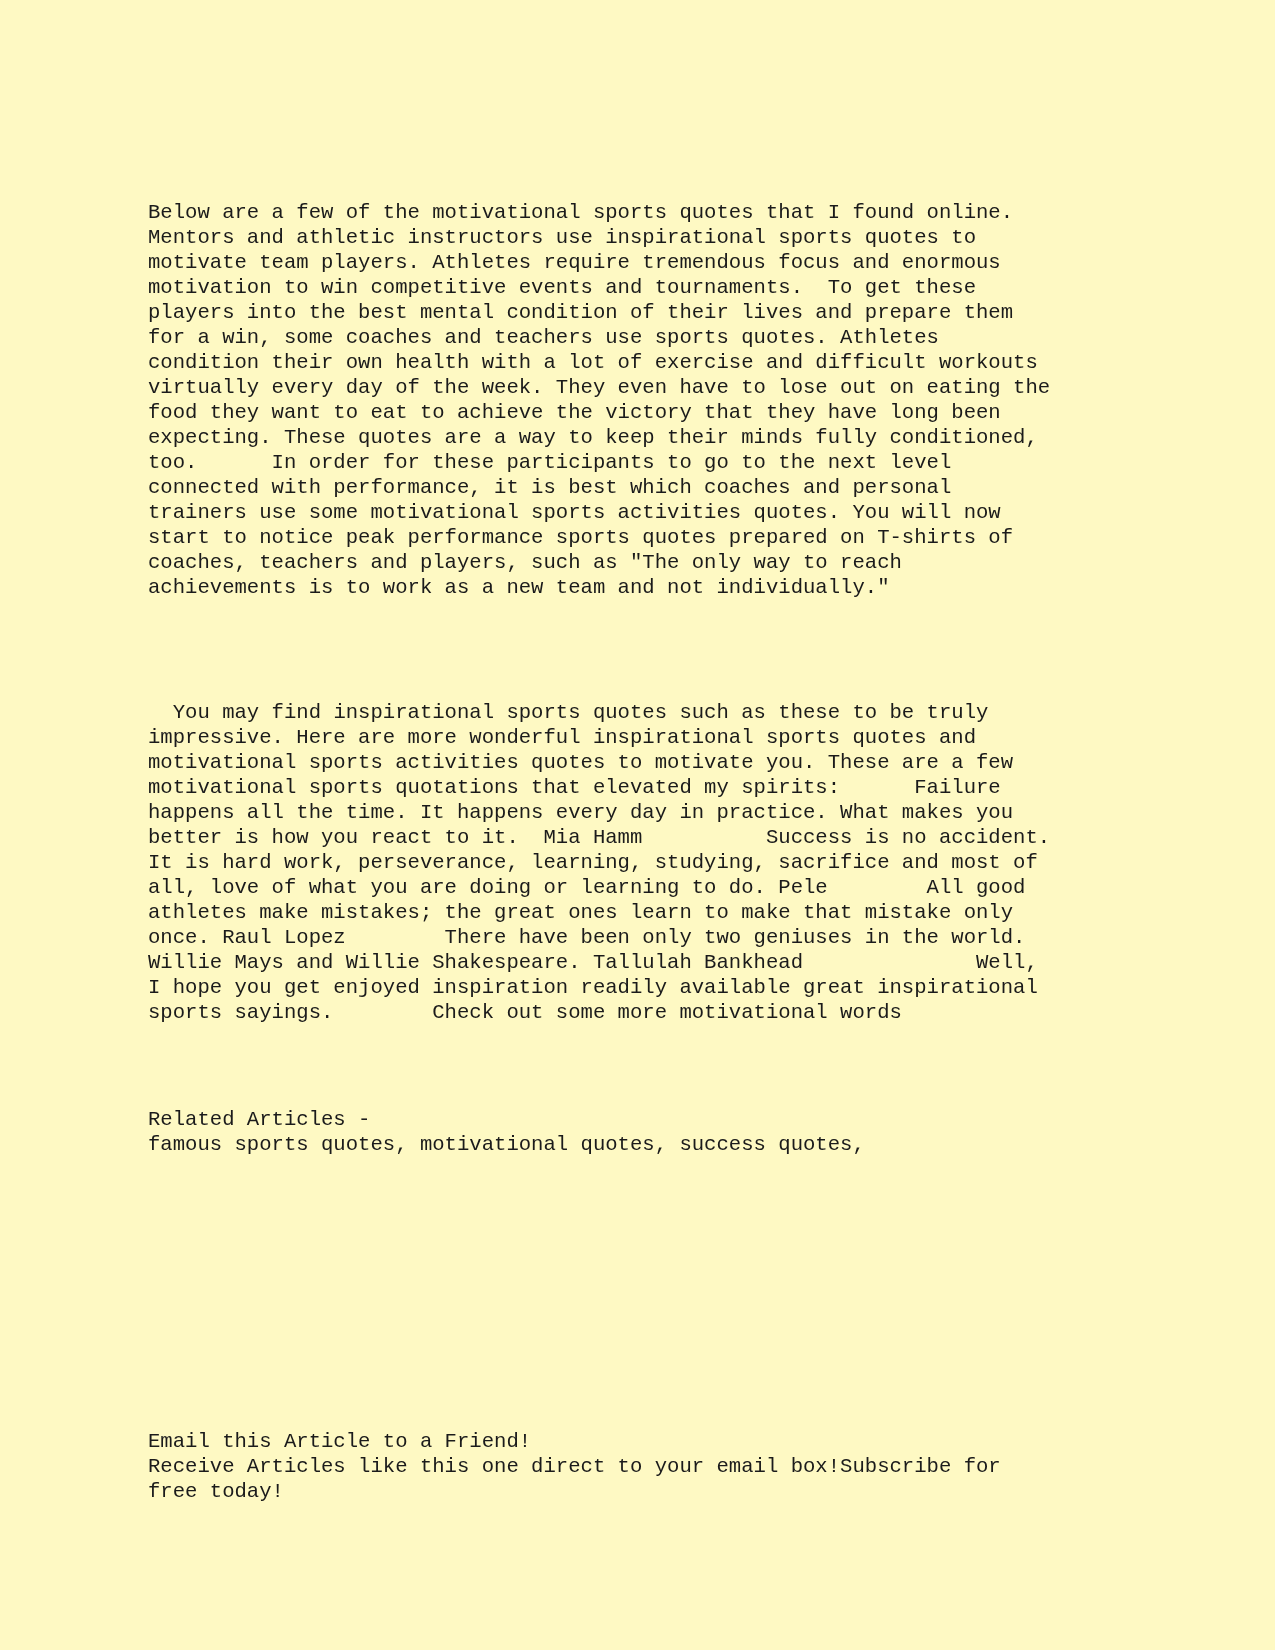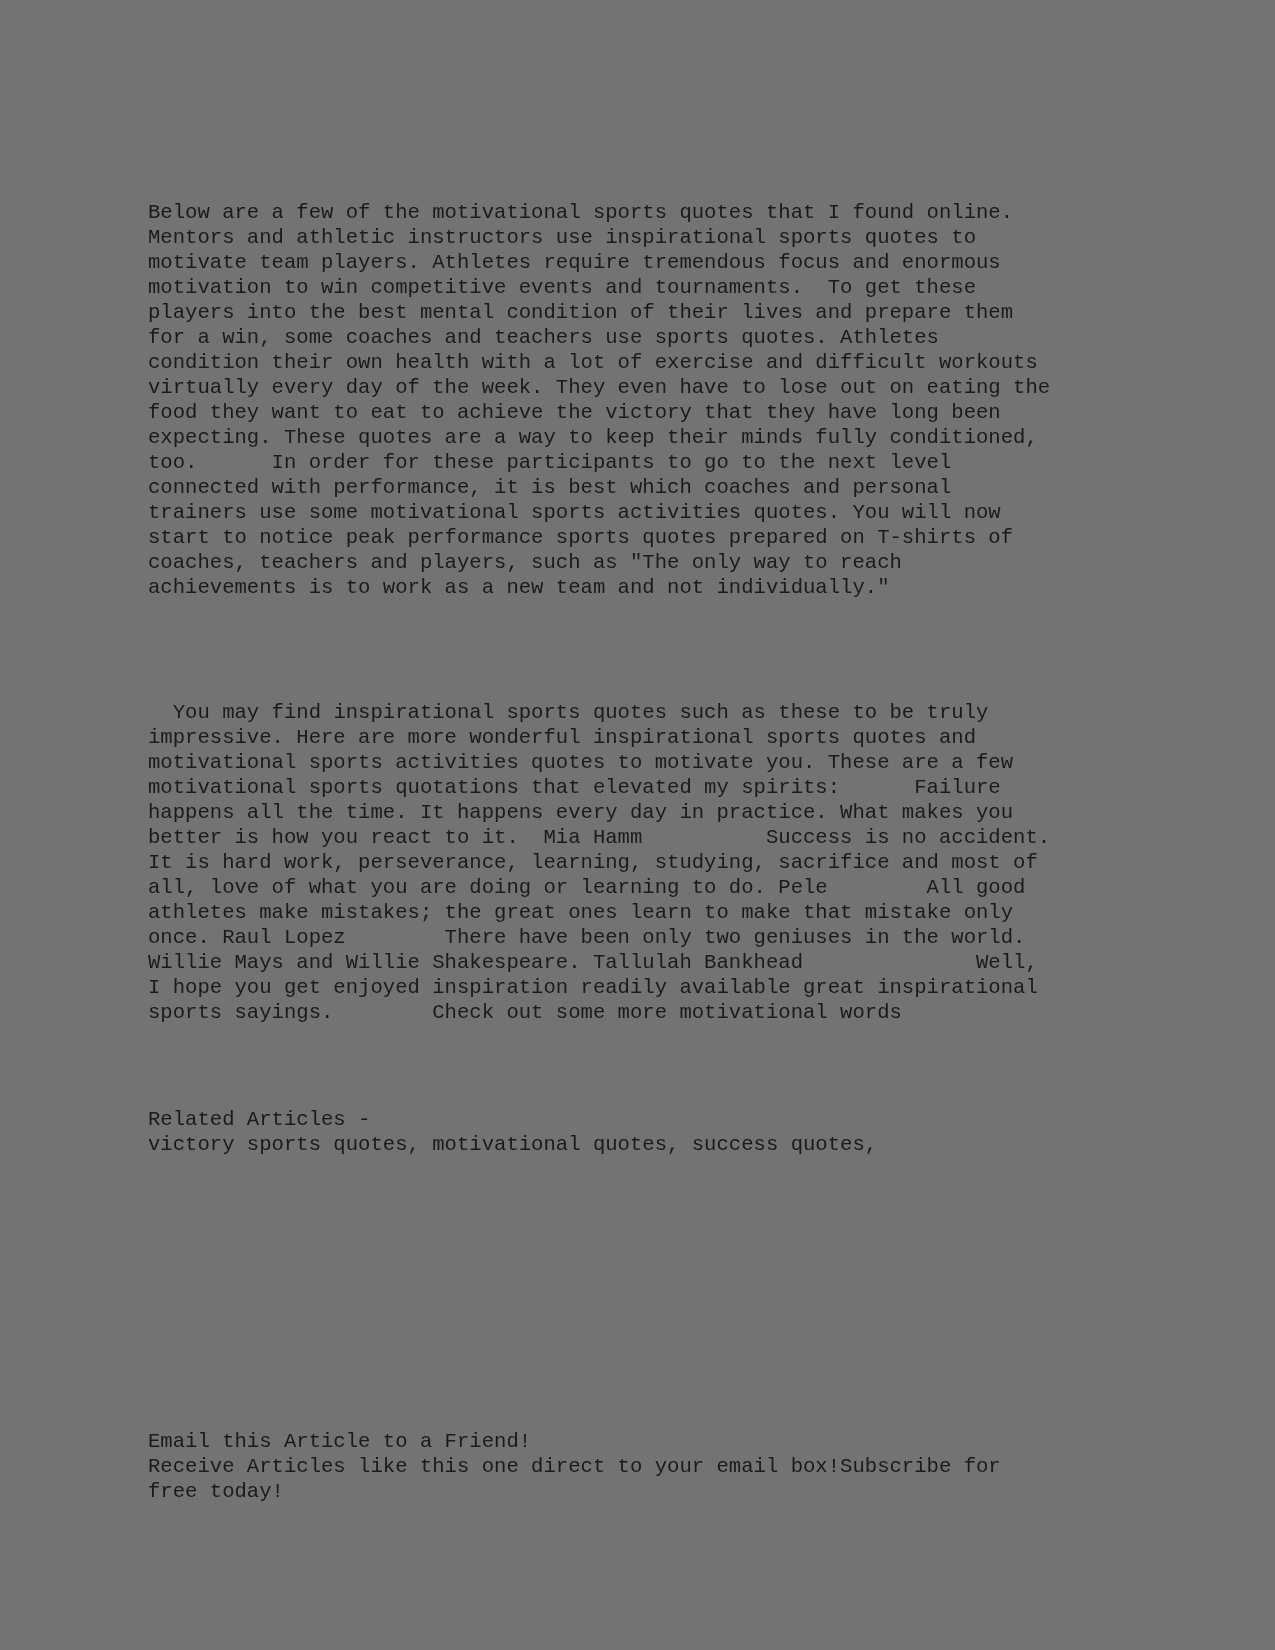--- a/index.html
+++ b/index.html
@@ -11,7 +11,7 @@
     position: relative;
     width: 1275px;
     height: 1650px;
-    background: #737373;
+    background: #fef9c3;
     overflow: hidden;
   }
   .doc {

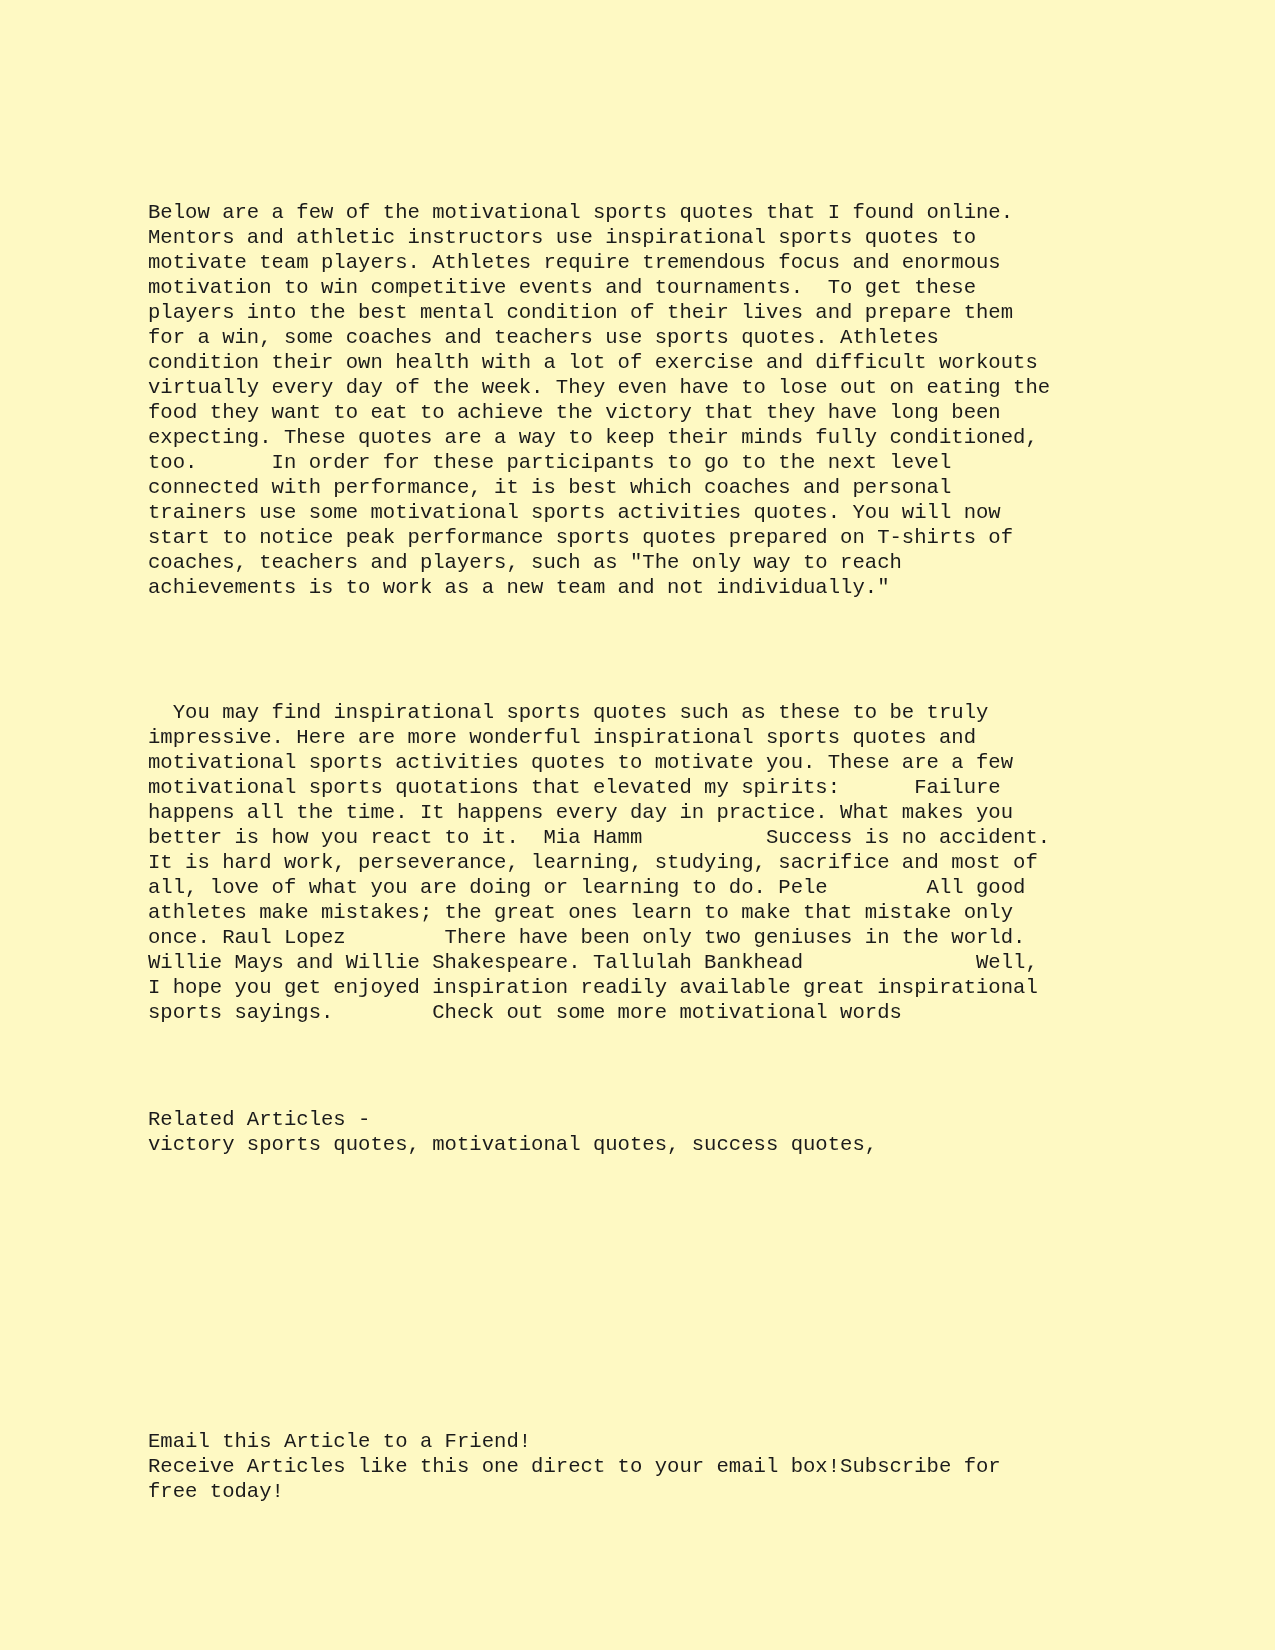--- a/index.html
+++ b/index.html
@@ -69,7 +69,7 @@
 I hope you get enjoyed inspiration readily available great inspirational
 sports sayings.        Check out some more motivational words</p>
     <p class="para related-articles">Related Articles -
-victory sports quotes, motivational quotes, success quotes,</p>
+famous sports quotes, motivational quotes, success quotes,</p>
     <p class="para email-block">Email this Article to a Friend!
 Receive Articles like this one direct to your email box!Subscribe for
 free today!</p>

